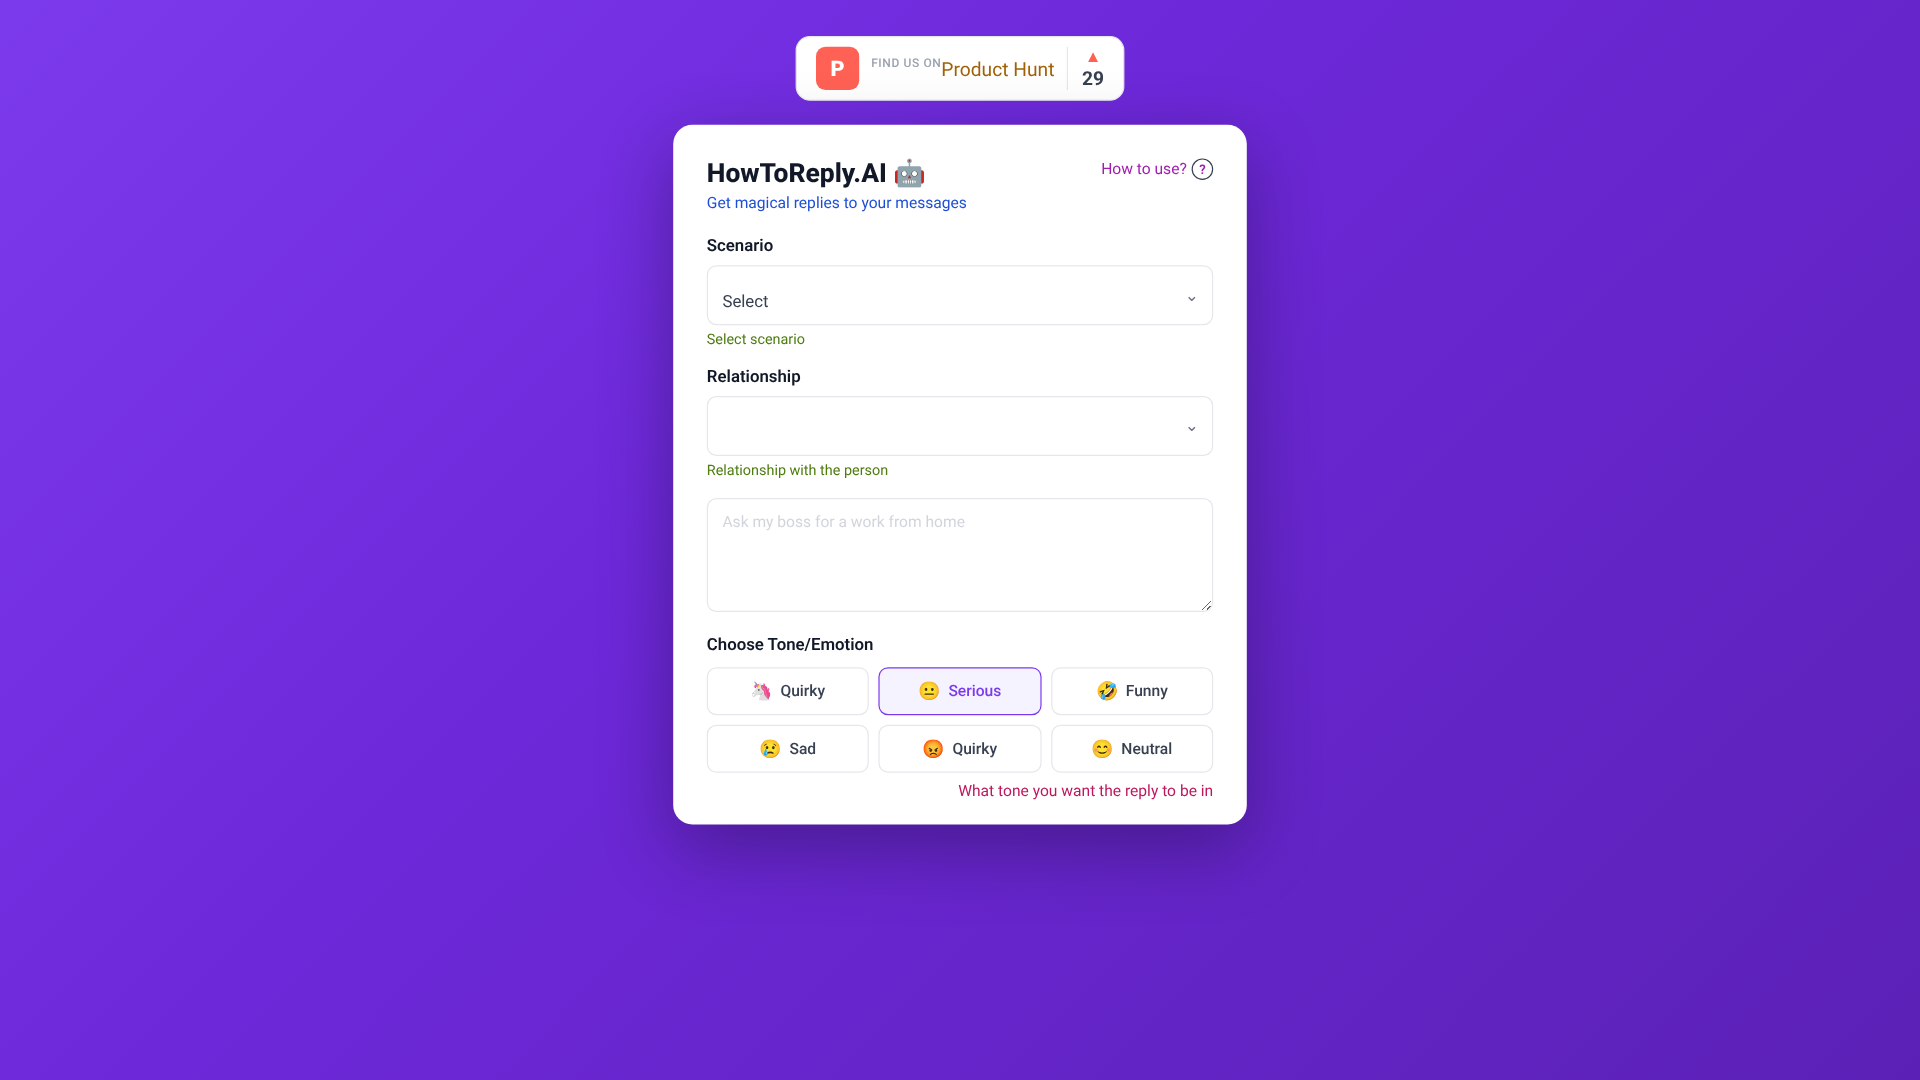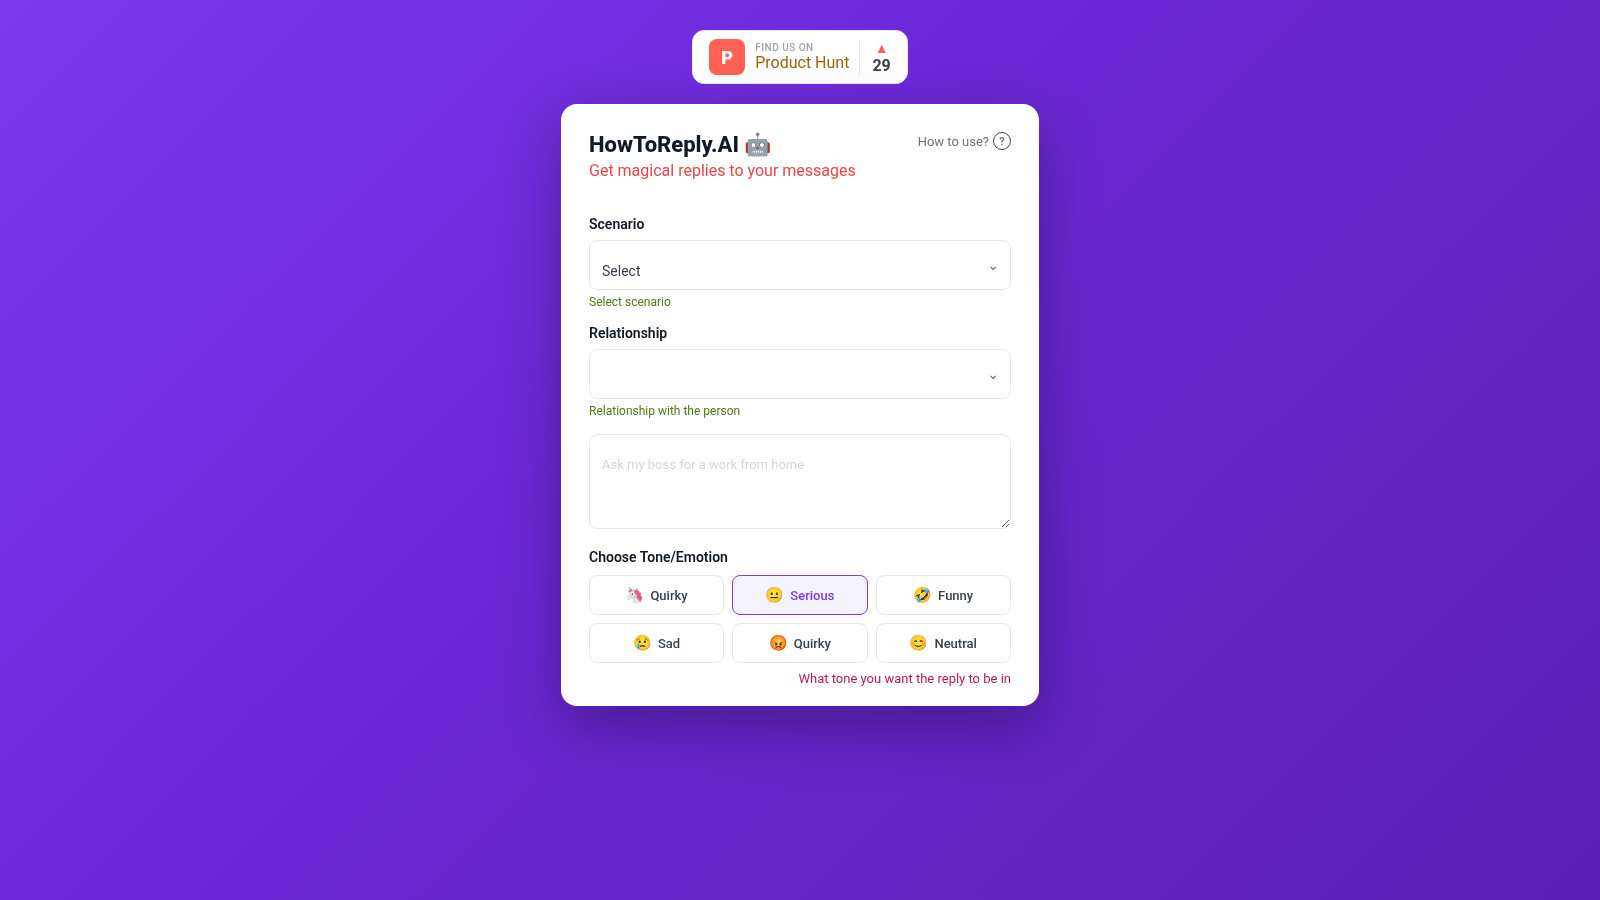--- a/index.html
+++ b/index.html
@@ -49,7 +49,7 @@
 
     .ph-text {
       display: flex;
-      flex-direction: column;
+      flex-direction: row;
     }
 
     .ph-find-us {

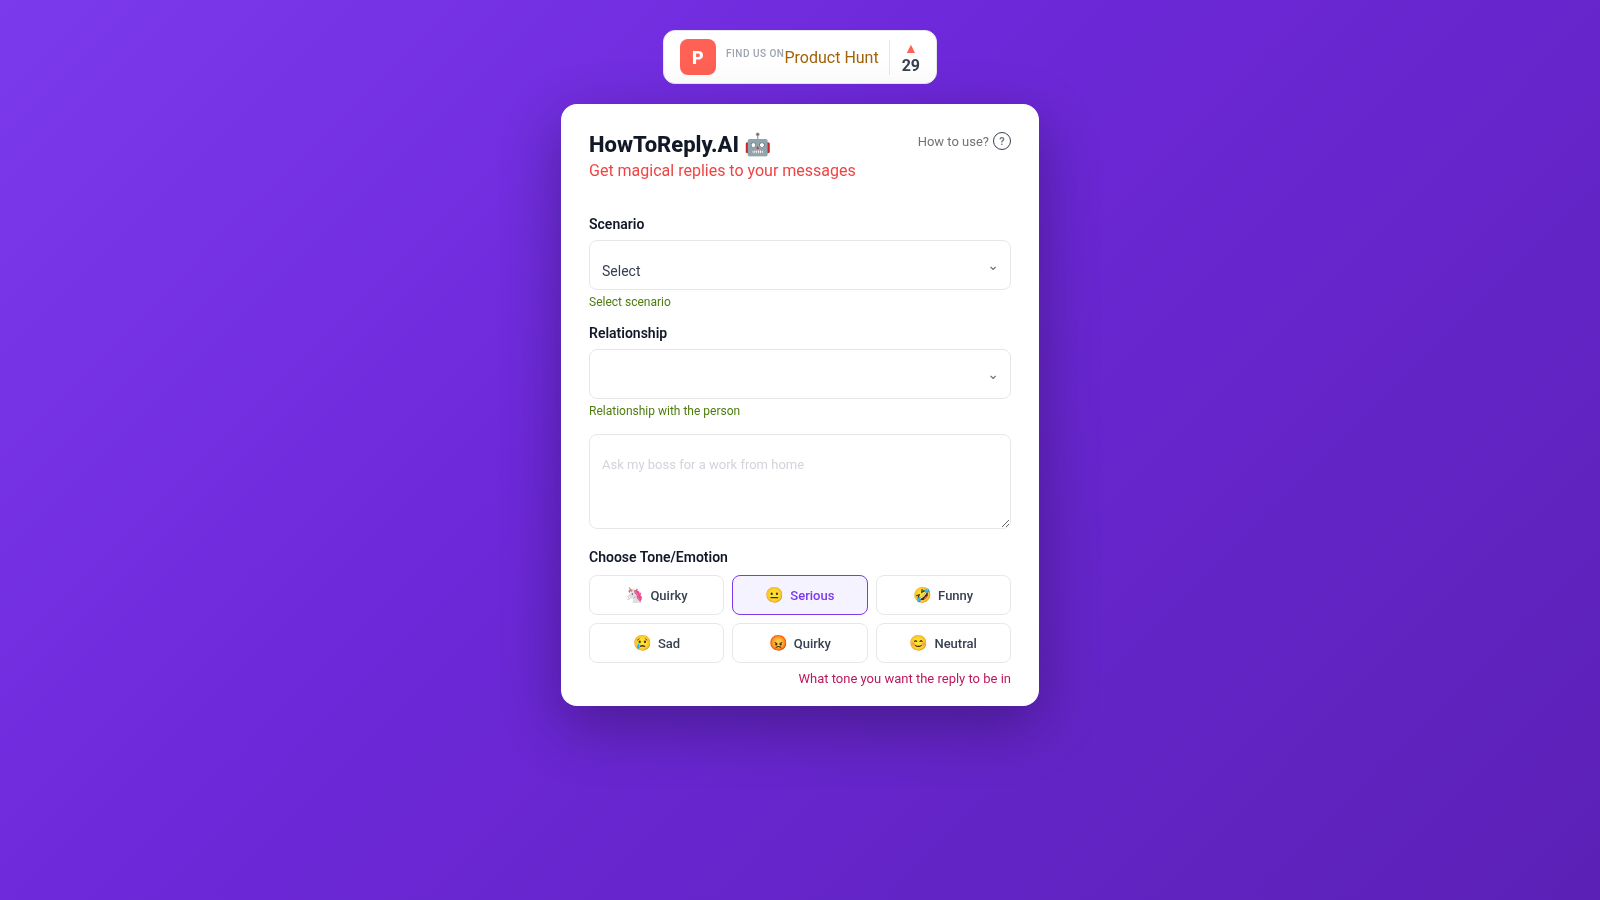--- a/index.html
+++ b/index.html
@@ -112,7 +112,7 @@
       display: flex;
       align-items: center;
       gap: 4px;
-      color: #737373;
+      color: #a21caf;
       font-size: 13px;
       cursor: pointer;
       background: none;

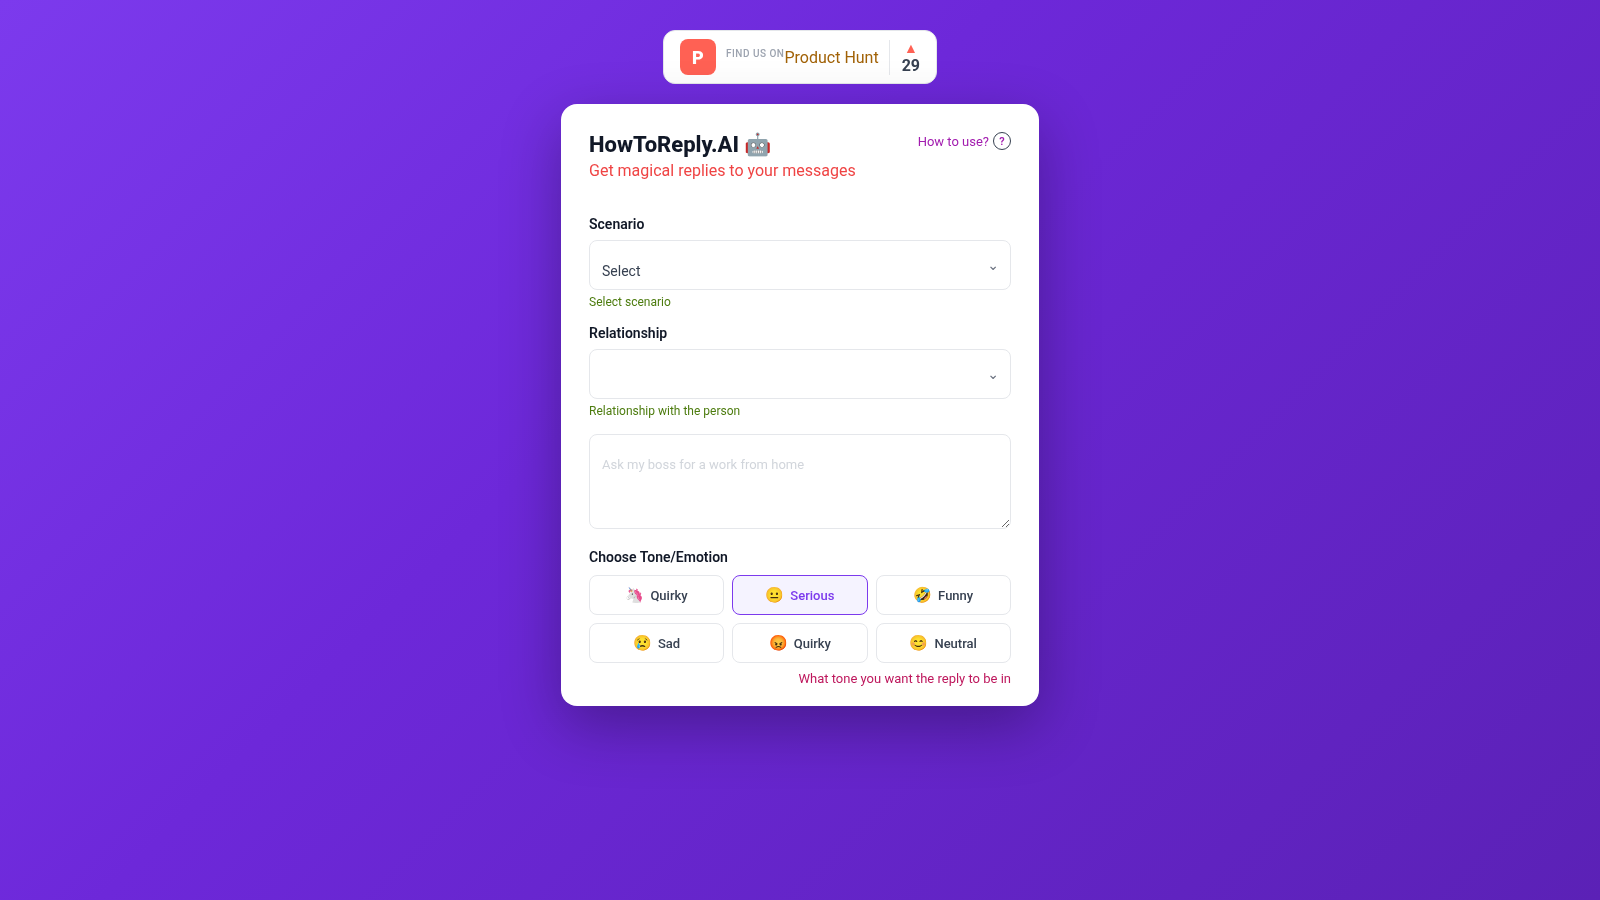--- a/index.html
+++ b/index.html
@@ -133,9 +133,9 @@
     }
 
     .app-subtitle {
-      font-size: 16px;
-      color: #ef4444;
-      margin-bottom: 36px;
+      font-size: 13px;
+      color: #1d4ed8;
+      margin-bottom: 20px;
     }
 
     .form-section {

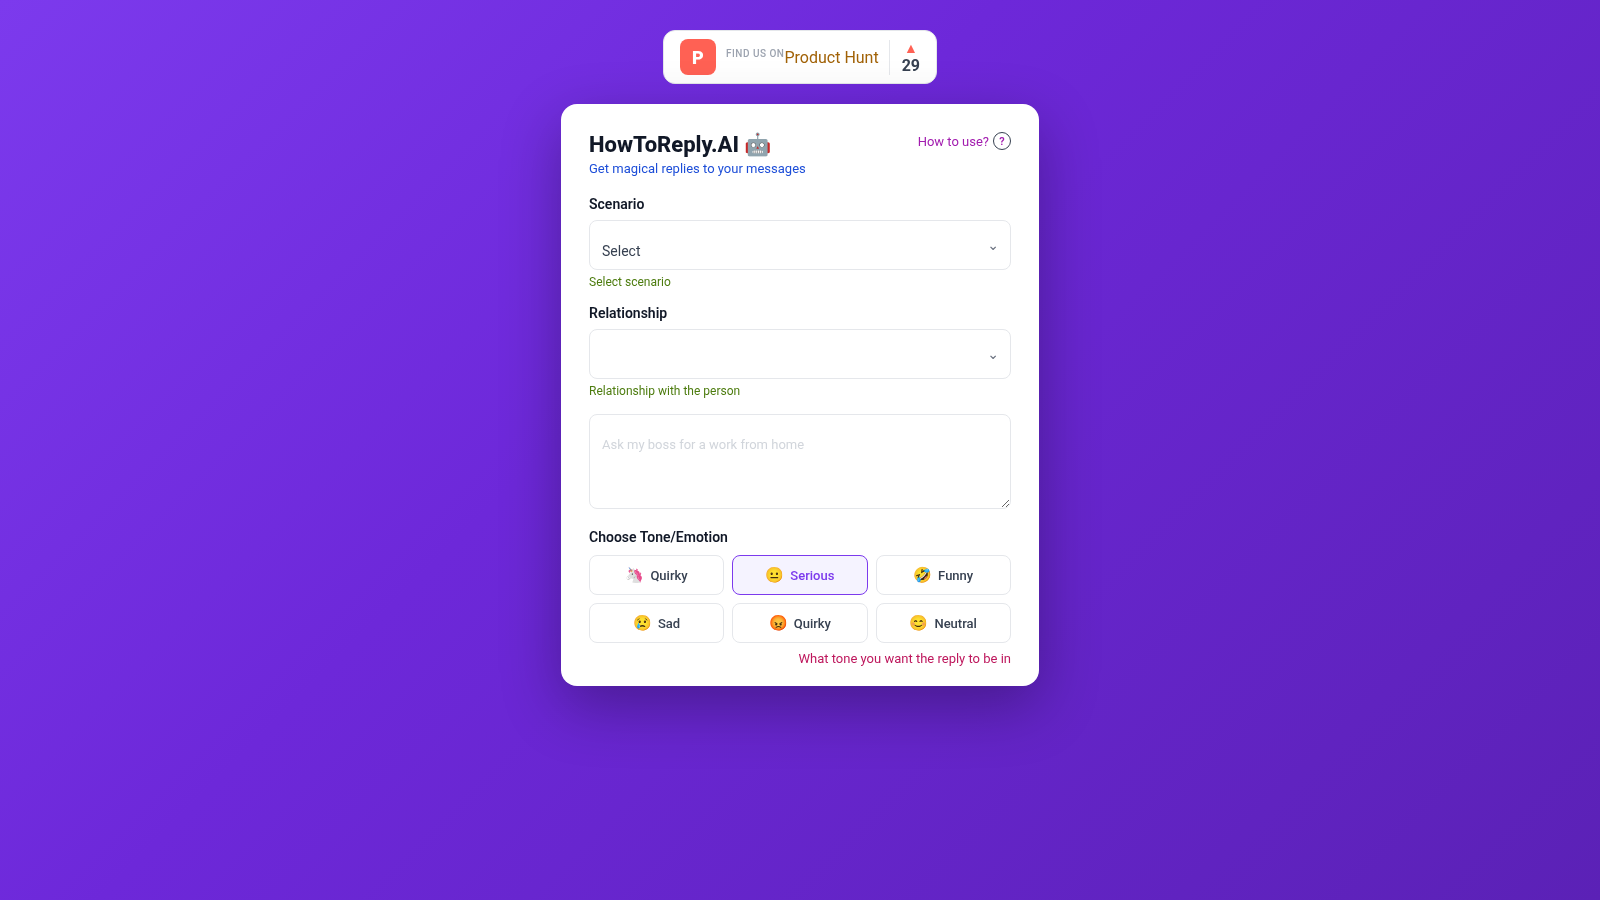--- a/index.html
+++ b/index.html
@@ -197,7 +197,7 @@
     .context-textarea {
       width: 100%;
       min-height: 95px;
-      padding: 20px 12px;
+      padding: 10px 12px;
       border: 1.5px solid #e5e7eb;
       border-radius: 8px;
       font-size: 13px;

